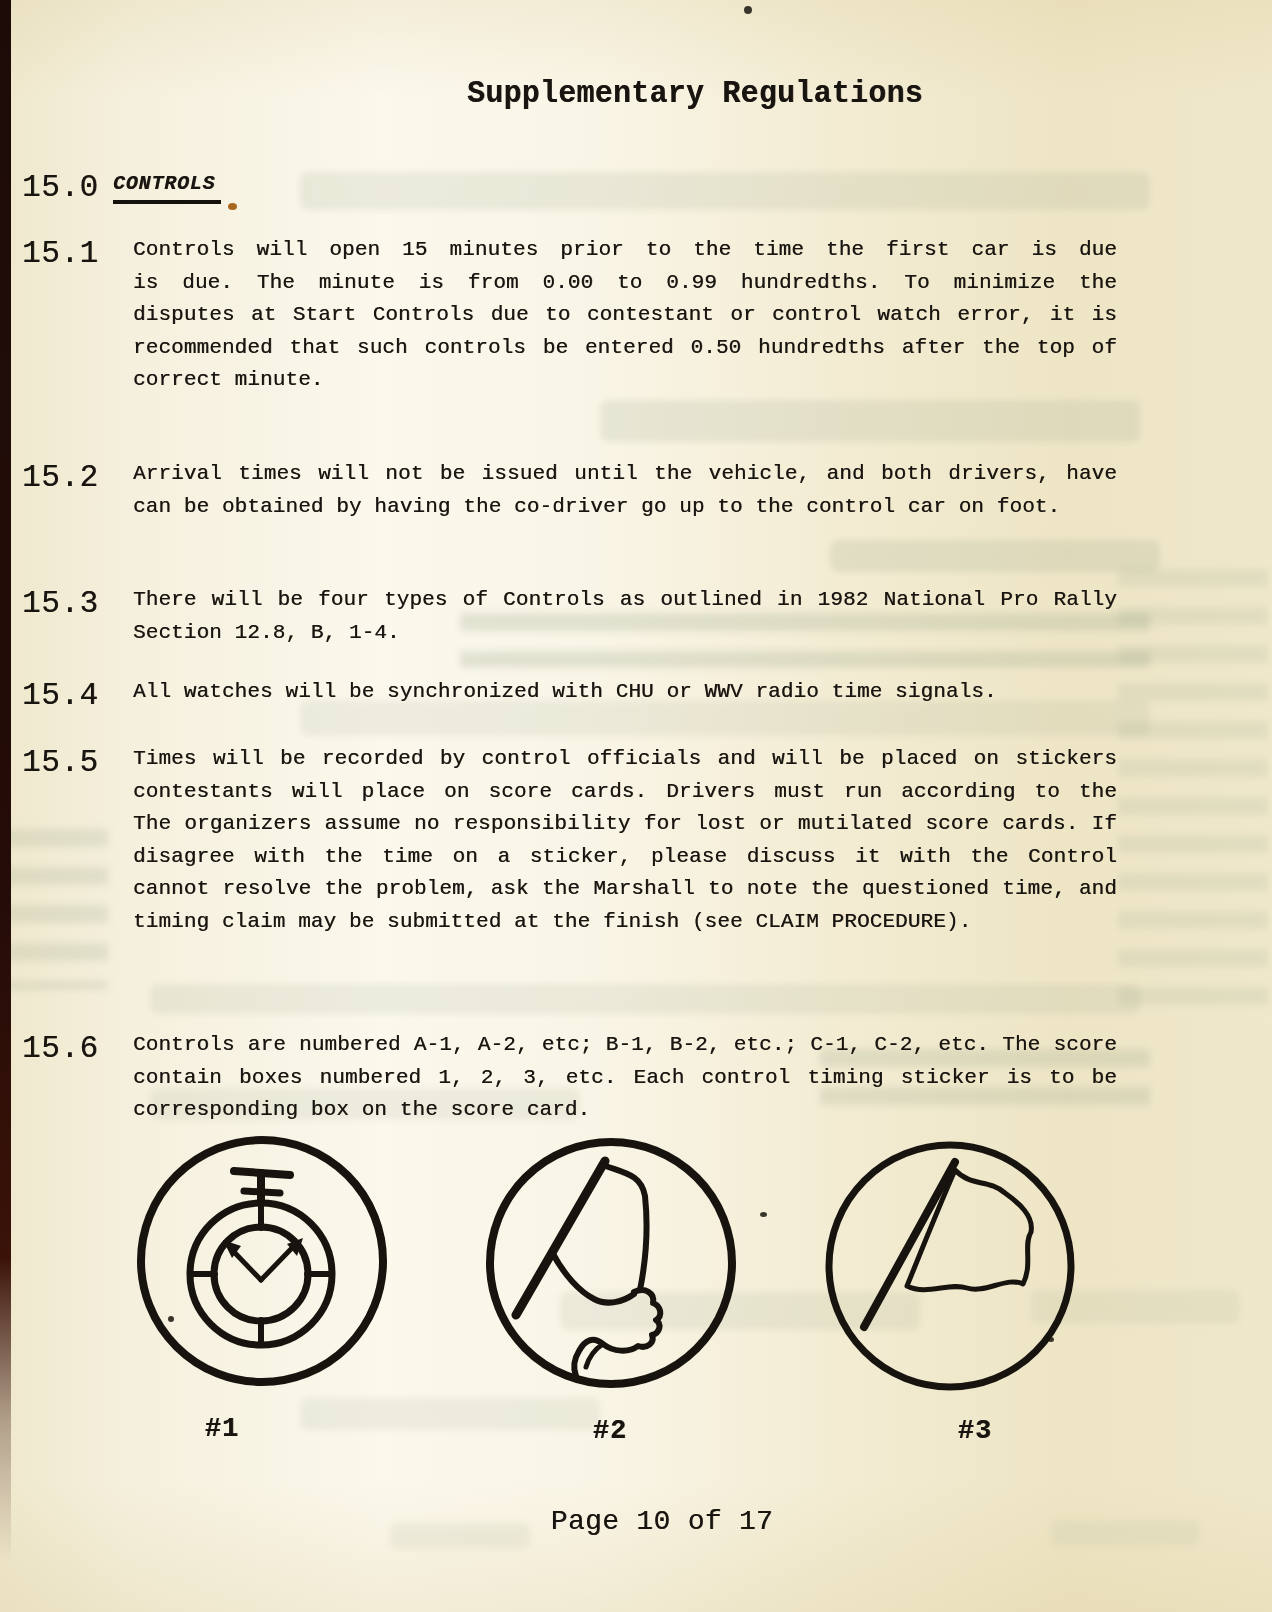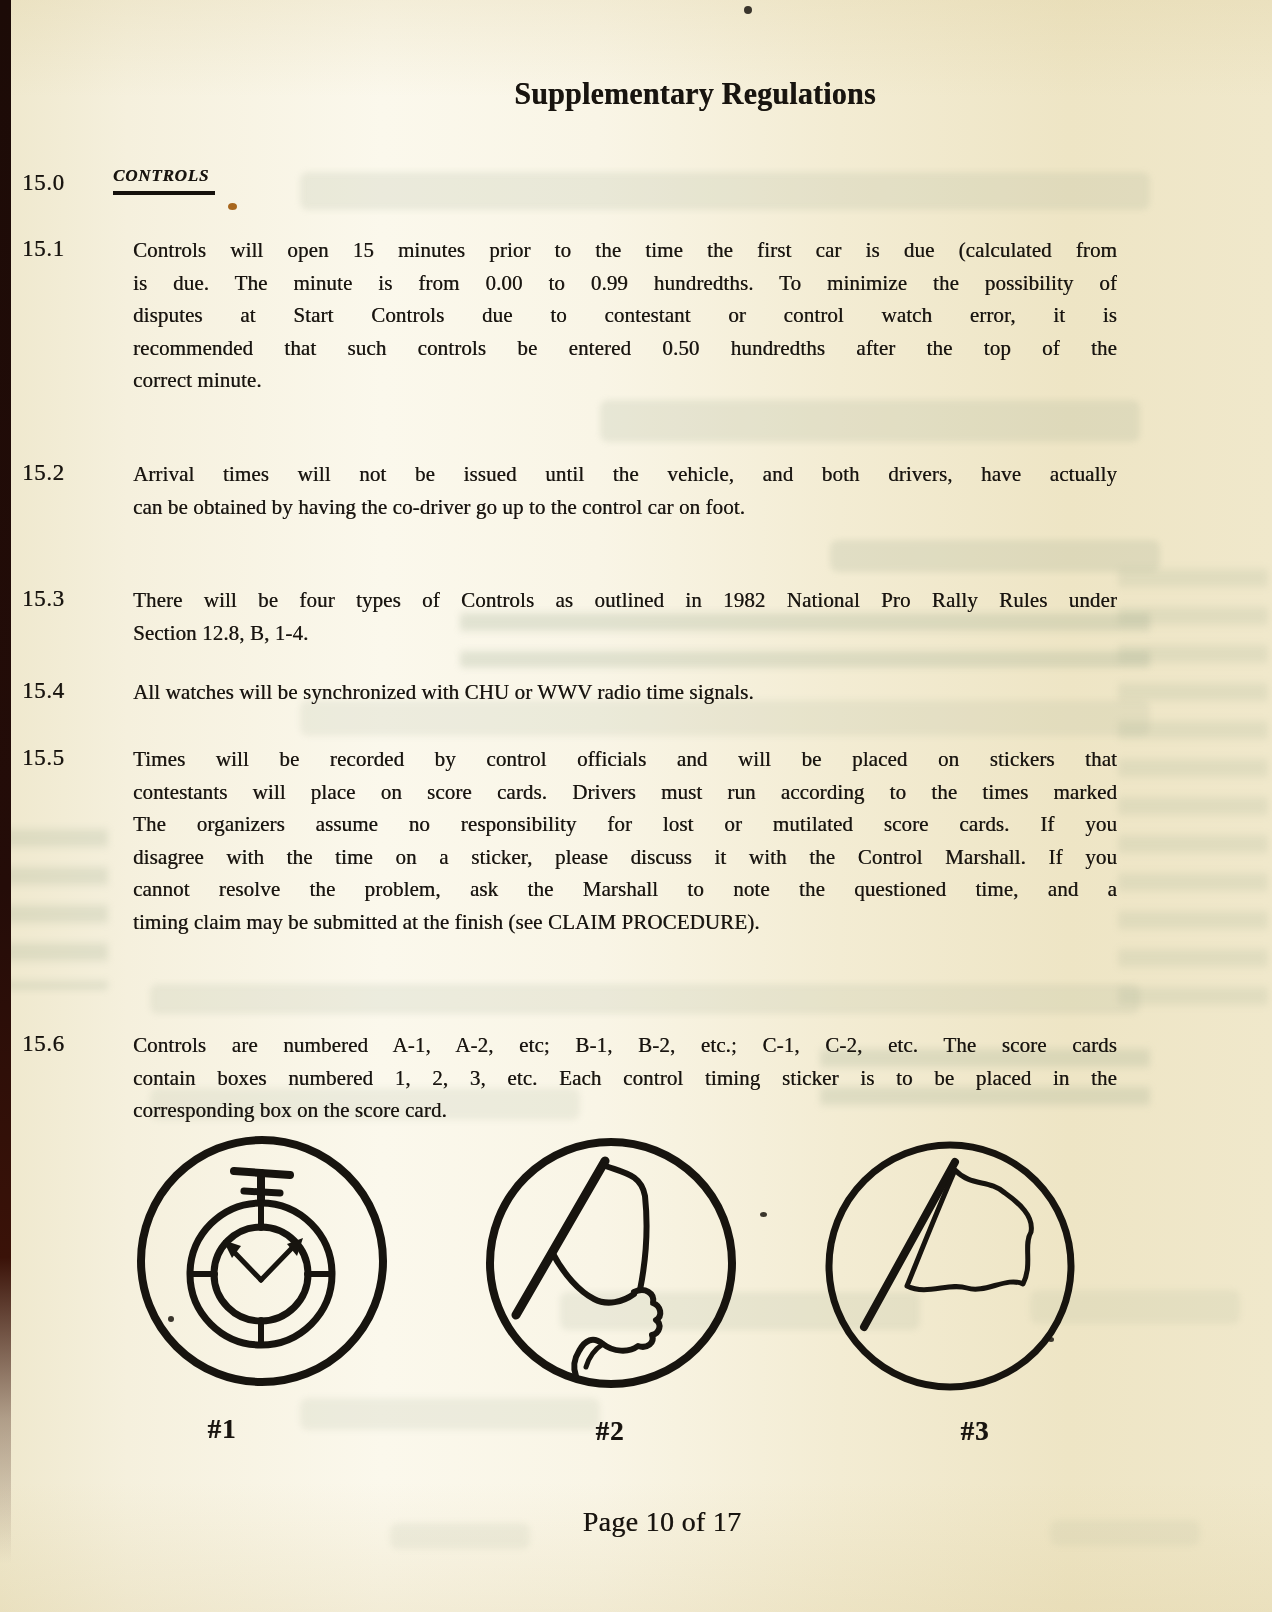--- a/index.html
+++ b/index.html
@@ -5,7 +5,7 @@
   html,body{margin:0;padding:0;background:#777;}
   .page{
     position:relative; width:1272px; height:1612px; overflow:hidden;
-    font-family:Liberation Serif, serif; color:#18140f;
+    font-family:Liberation Mono, monospace; color:#18140f;
     background:
       linear-gradient(180deg, rgba(214,196,140,0.20) 0%, rgba(255,255,255,0) 6%, rgba(255,255,255,0) 92%, rgba(214,196,140,0.22) 100%),
       linear-gradient(90deg, #efe8cd 0%, #f5f0dd 10%, #fbf8ec 30%, #f9f5e6 47%, #f3ecd3 66%, #eee5c5 84%, #f0e8cb 100%);

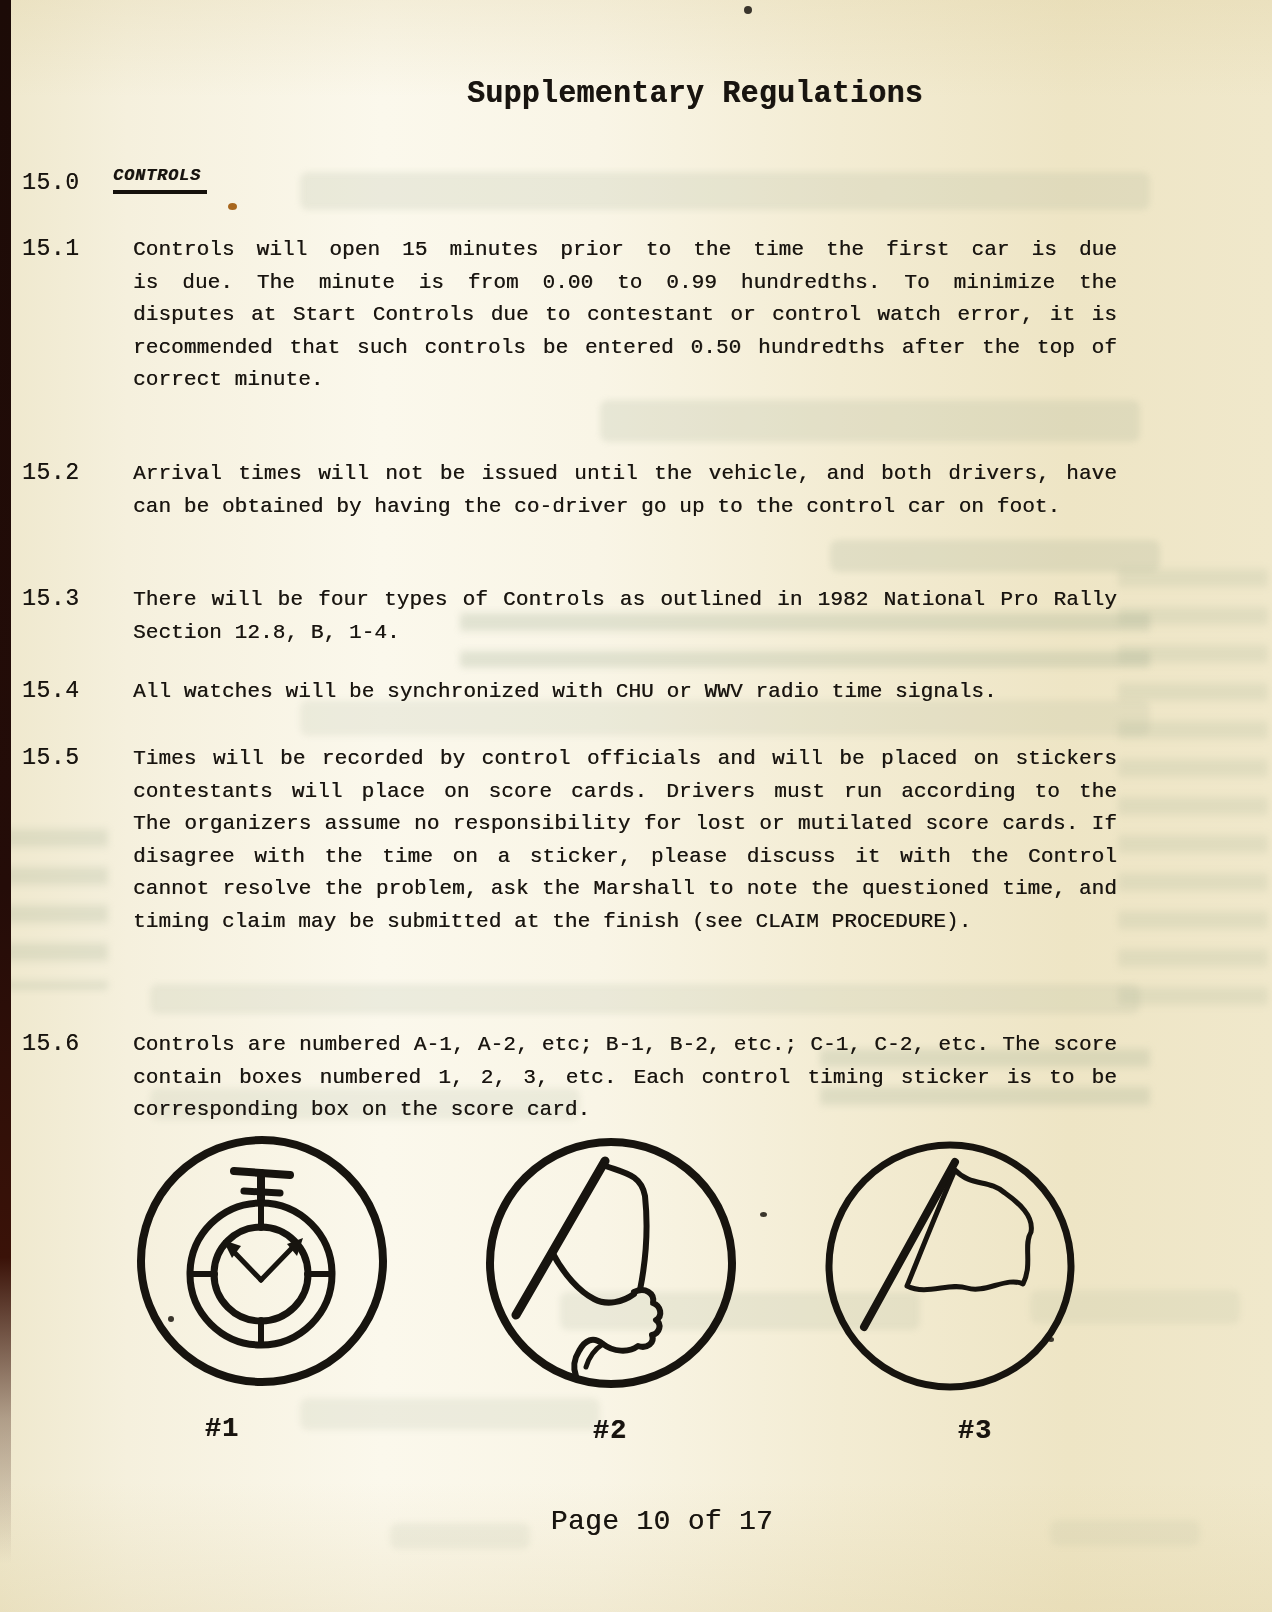--- a/index.html
+++ b/index.html
@@ -19,7 +19,7 @@
     left:695px; top:76px; transform:translateX(-50%) scaleX(0.97);
     font-size:31px; font-weight:700; letter-spacing:0.2px; white-space:nowrap;
   }
-  .sec-num{left:22px; font-size:23px; letter-spacing:0.6px;}
+  .sec-num{left:22px; font-size:31px; letter-spacing:0.6px;}
   .heading{
     left:113px; top:166px; font-size:17px; font-weight:700; font-style:italic;
     letter-spacing:0.8px; border-bottom:4px solid #15110c; padding:0 6px 5px 0;

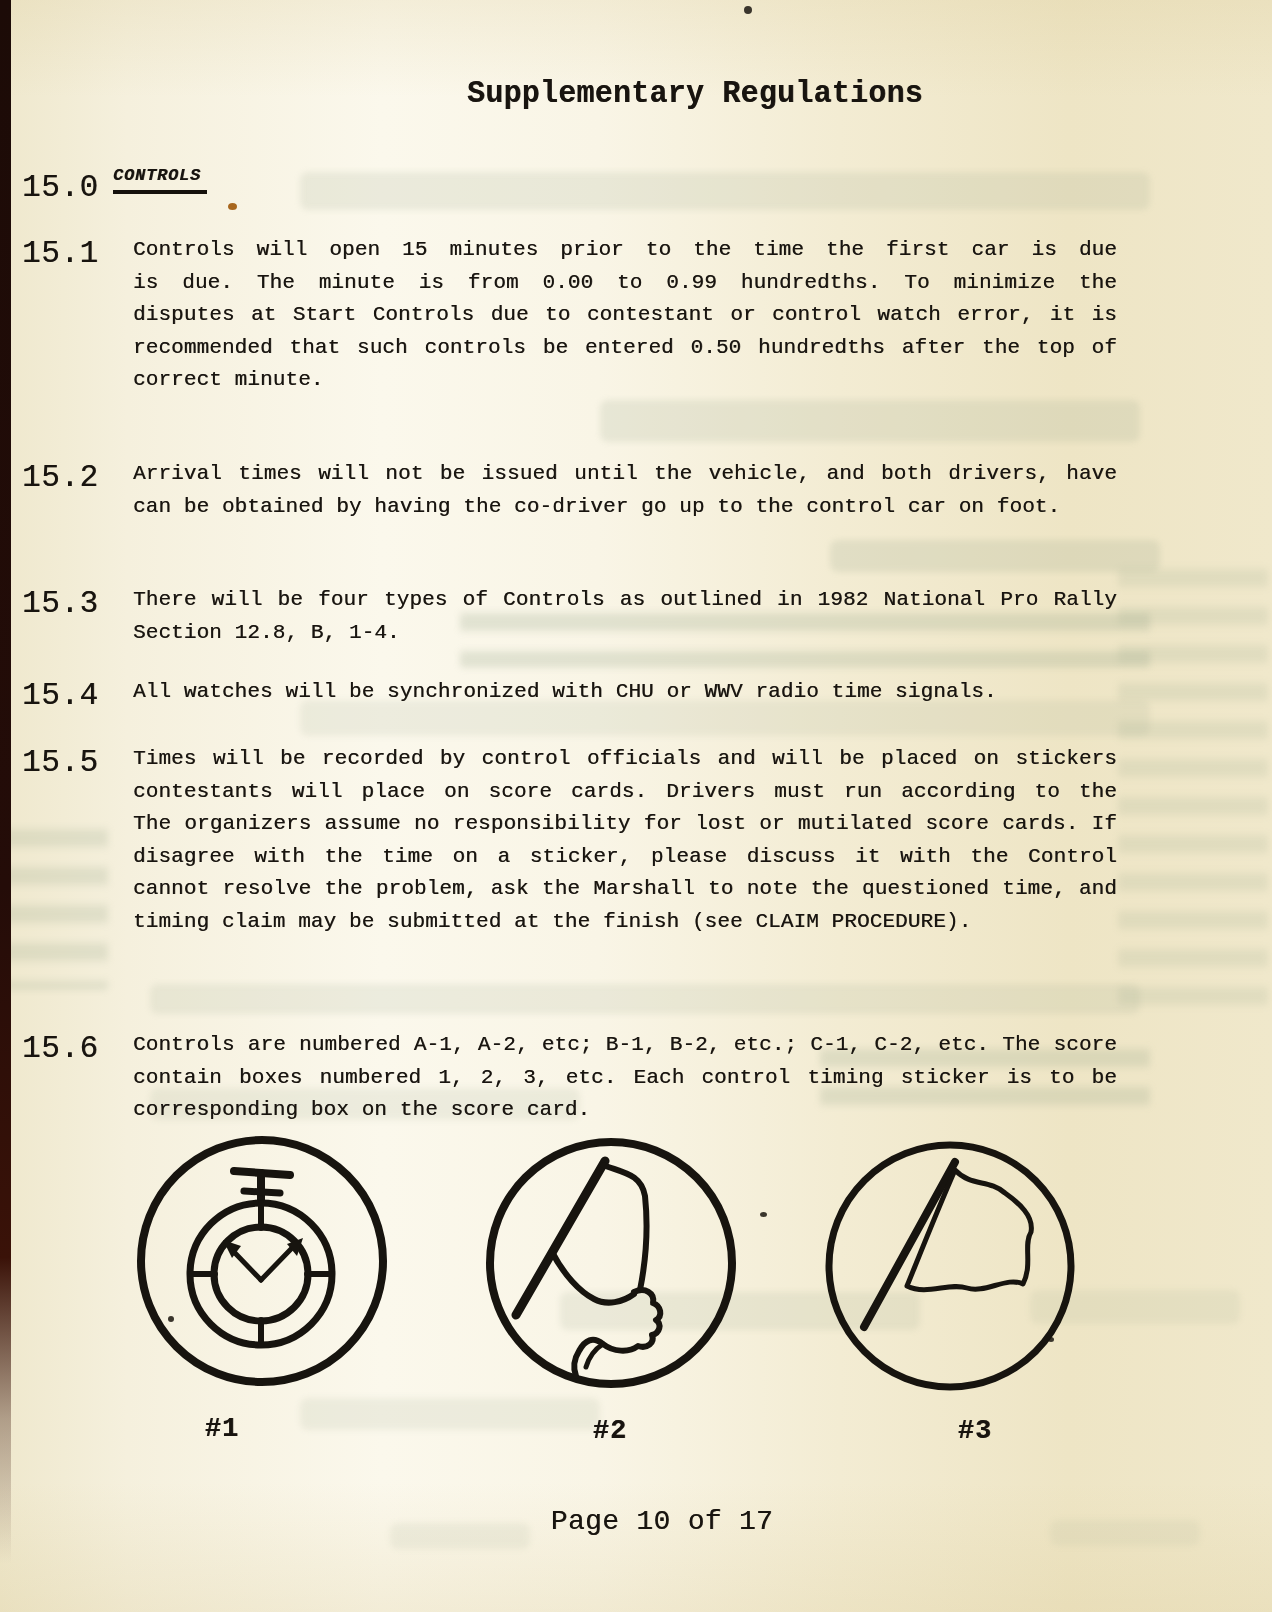--- a/index.html
+++ b/index.html
@@ -21,7 +21,7 @@
   }
   .sec-num{left:22px; font-size:31px; letter-spacing:0.6px;}
   .heading{
-    left:113px; top:166px; font-size:17px; font-weight:700; font-style:italic;
+    left:113px; top:172px; font-size:20px; font-weight:700; font-style:italic;
     letter-spacing:0.8px; border-bottom:4px solid #15110c; padding:0 6px 5px 0;
   }
   .body{left:113px; width:1004px;}

